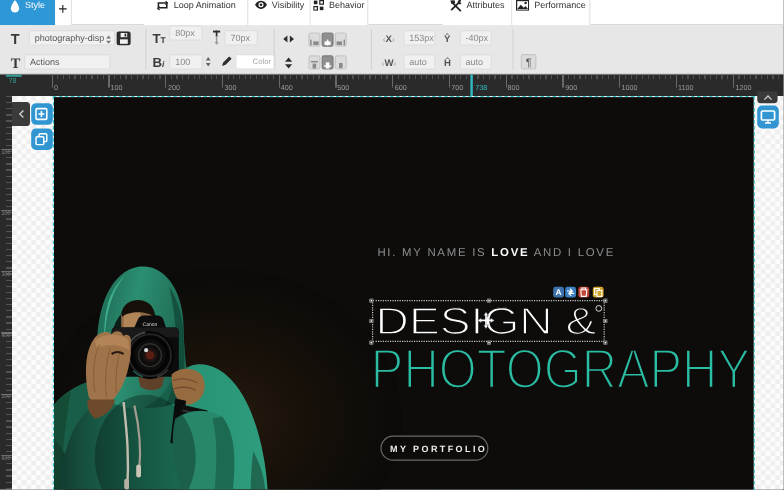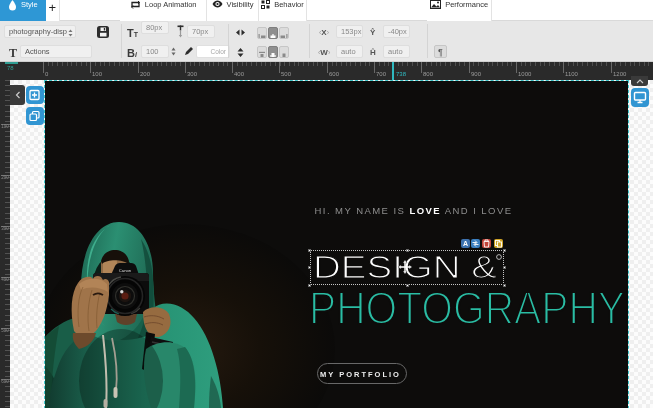--- a/index.html
+++ b/index.html
@@ -74,6 +74,13 @@
         <rect x="5.5" y="5.5" width="3" height="3" fill="#222"></rect>
       </svg>
     Behavior</div>
+  <div class="tab" style="left:369px;width:58.3px">
+    <svg width="10" height="10" viewBox="0 0 10 10">
+        <path d="M2 2.2 9 9.2M8 1.5 1 8.5" stroke="#222" stroke-width="1.5"></path>
+        <path d="M0.3 0.5 3.8 0.2 4.4 2.6 1.2 3.4 Z" fill="#222"></path>
+        <path d="M9.3 0.2 A1.8 1.8 0 1 0 9.6 3 L 8.5 1.8Z" fill="#222"></path>
+      </svg>
+    Attributes</div>
   <div class="tab" style="left:427px;width:65.2px">
     <svg width="11" height="9" viewBox="0 0 11 9">
         <rect x="0.5" y="0.5" width="10" height="8" fill="none" stroke="#222"></rect>

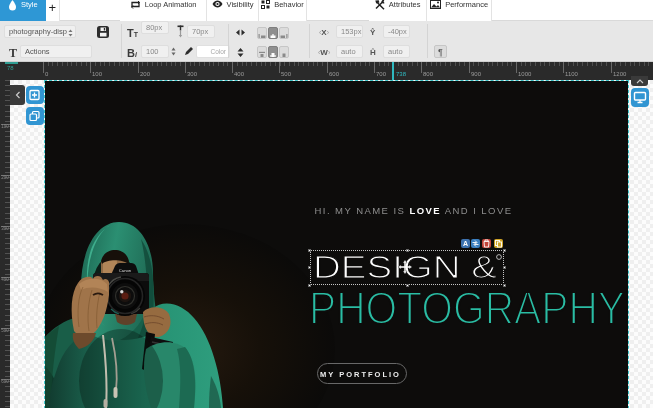--- a/index.html
+++ b/index.html
@@ -93,7 +93,7 @@
 <div id="toolbar">
 
   <span class="tlabel" style="left:9px;top:5px;font-size:12px">T</span>
-  <div class="inp" style="left:4px;top:4px;width:72px;color:#555">photography-disp<svg style="position:absolute;right:2px;top:2.5px" width="5" height="8" viewBox="0 0 5 8">
+  <div class="inp" style="left:24px;top:4px;width:72px;color:#555">photography-disp<svg style="position:absolute;right:2px;top:2.5px" width="5" height="8" viewBox="0 0 5 8">
         <path d="M0.5 3 2.5 0.5 4.5 3Z" fill="#777"></path>
         <path d="M0.5 5 2.5 7.5 4.5 5Z" fill="#777"></path>
       </svg></div>

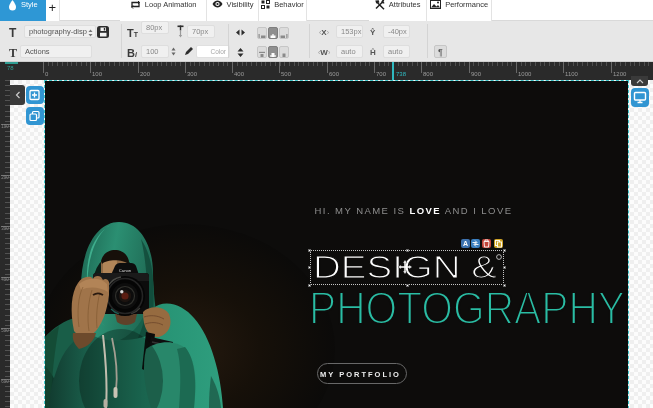--- a/index.html
+++ b/index.html
@@ -40,7 +40,7 @@
 
 #selbox{position:absolute;left:265px;top:169.5px;width:194px;height:35px;border:1px dotted #c5c5c5}
 .hdl{position:absolute;width:3px;height:3px;background:#fff;border:0.5px solid #666}
-#mybtn{position:absolute;left:272.5px;top:282px;width:90px;height:21px;border:1px solid #686868;border-radius:11px;color:#ededed;font-size:7.5px;font-weight:bold;letter-spacing:2px;text-align:left;line-height:21px;white-space:nowrap;text-indent:2px}
+#mybtn{position:absolute;left:272.5px;top:282px;width:90px;height:21px;border:1px solid #686868;border-radius:11px;color:#ededed;font-size:7.5px;font-weight:bold;letter-spacing:2px;text-align:right;line-height:21px;white-space:nowrap;text-indent:2px}
 .mini{position:absolute;width:9px;height:9px;border-radius:2px;top:158px;display:flex;align-items:center;justify-content:center}
 .mini svg{display:block}
 </style></head>

